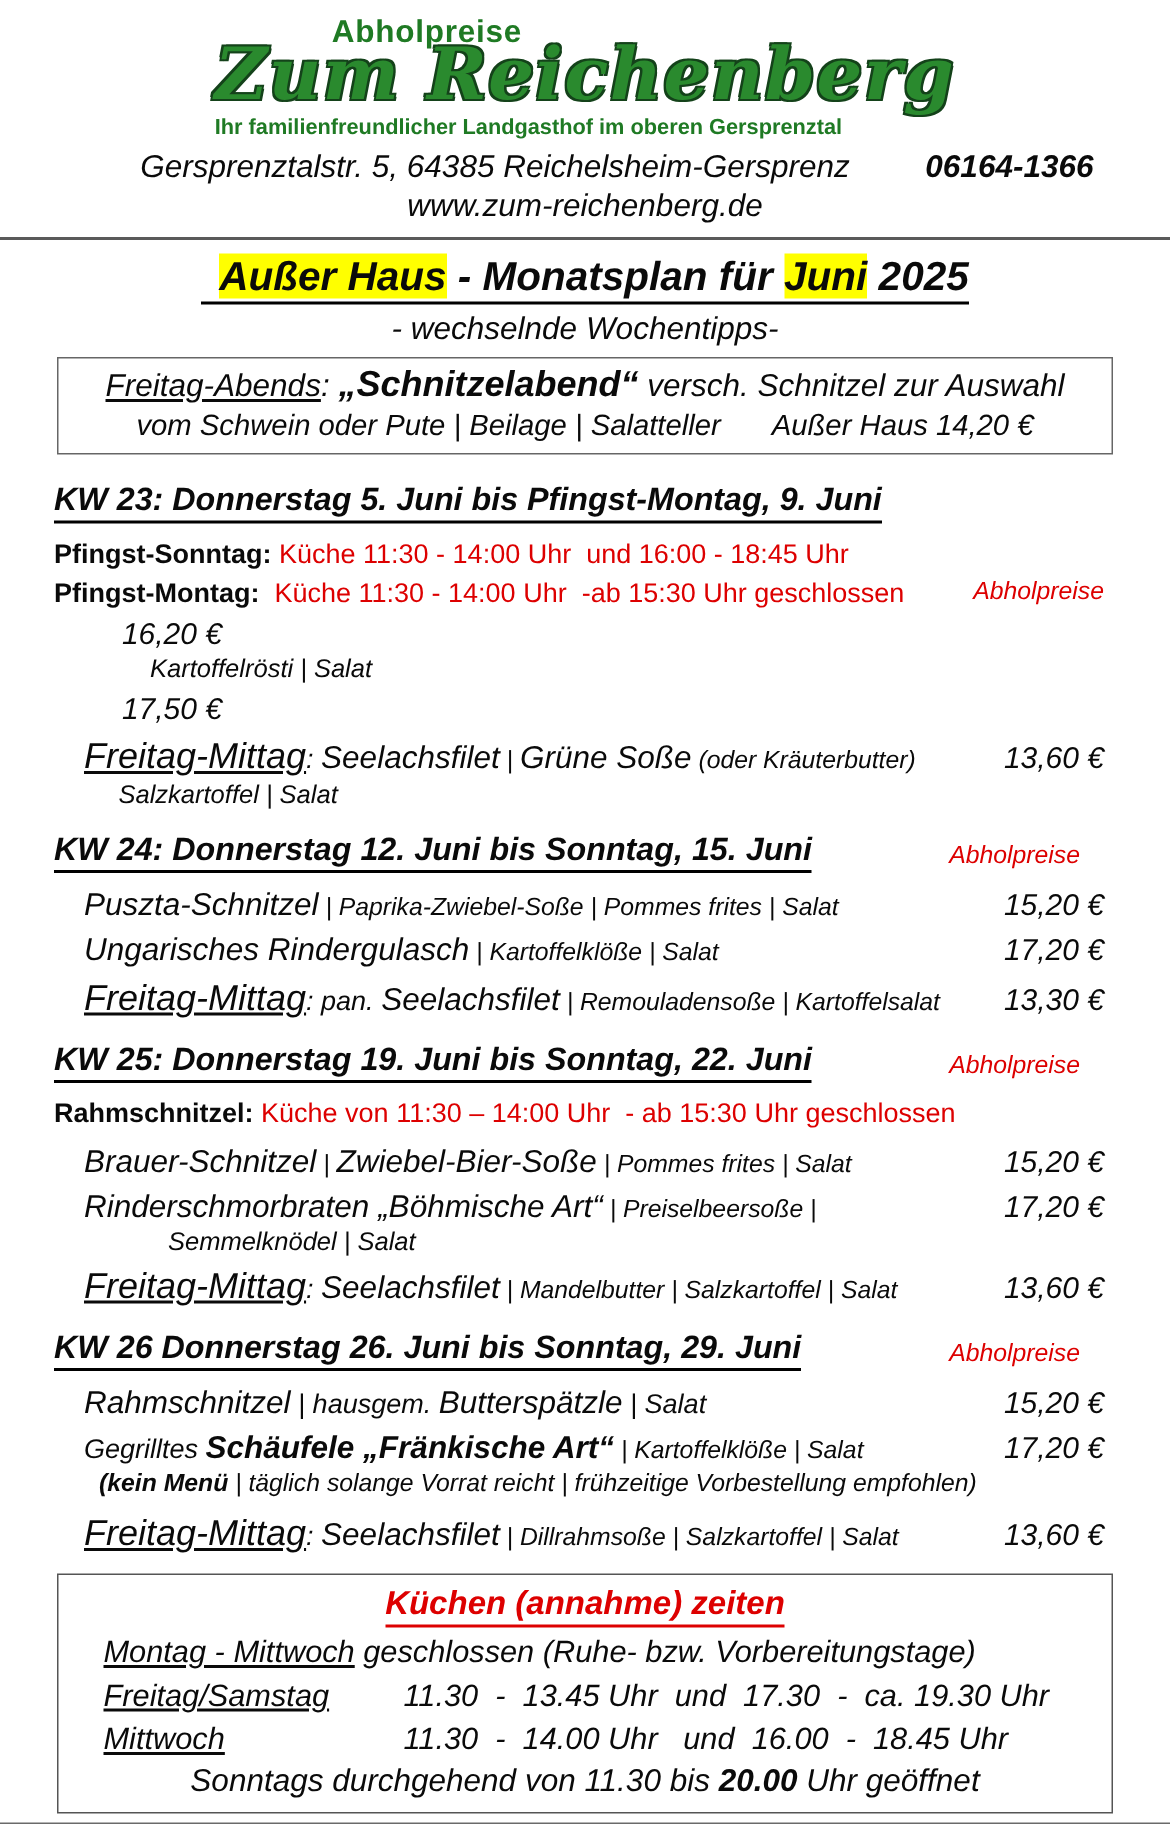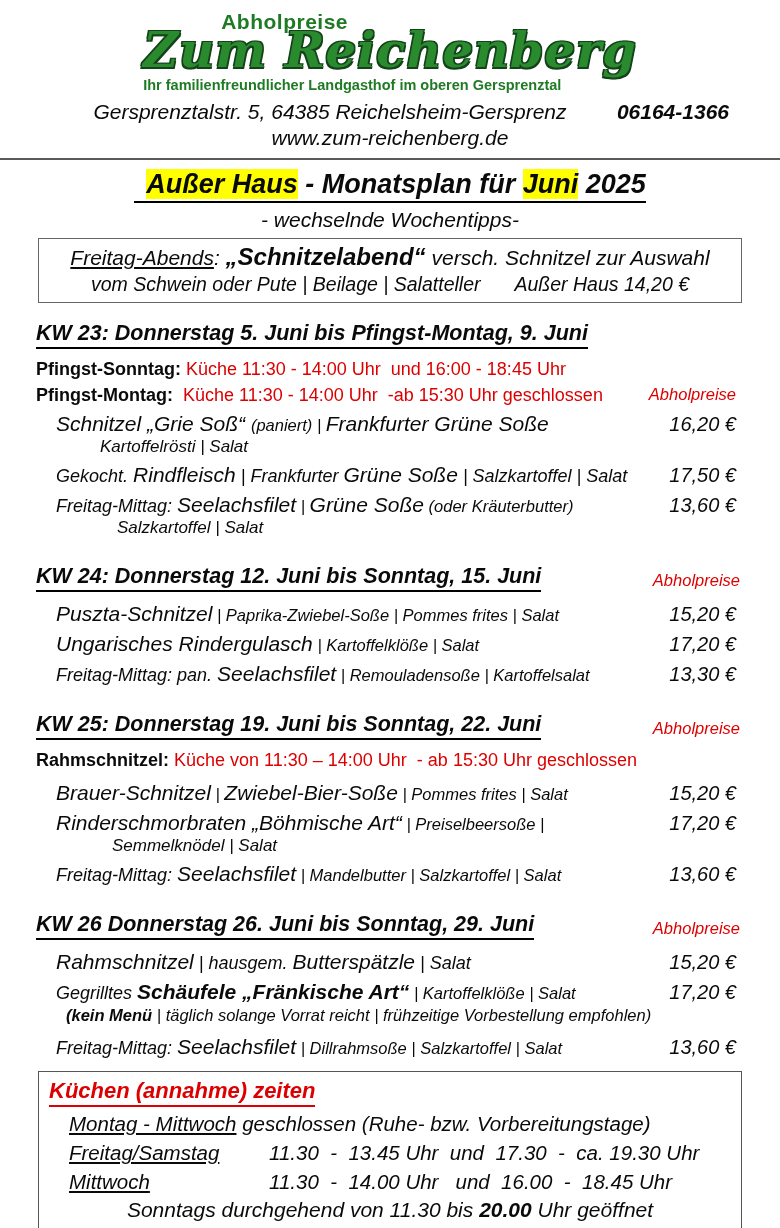--- a/index.html
+++ b/index.html
@@ -50,7 +50,7 @@
   .sb-line2 { font-style:italic; font-size:19.5px; margin-top:2px; }
   .sb-gap { display:inline-block; width:34px; }
   
-  .kw-head { display:flex; justify-content:space-between; align-items:flex-end; padding:0 40px 0 36px; }
+  .kw-head { display:flex; justify-content:space-between; align-items:flex-end; padding:0 60px 0 36px; }
   .kw-title {
     display:inline-block; font-weight:bold; font-style:italic; font-size:21.5px;
     border-bottom:2.5px solid #000; padding-bottom:1px;

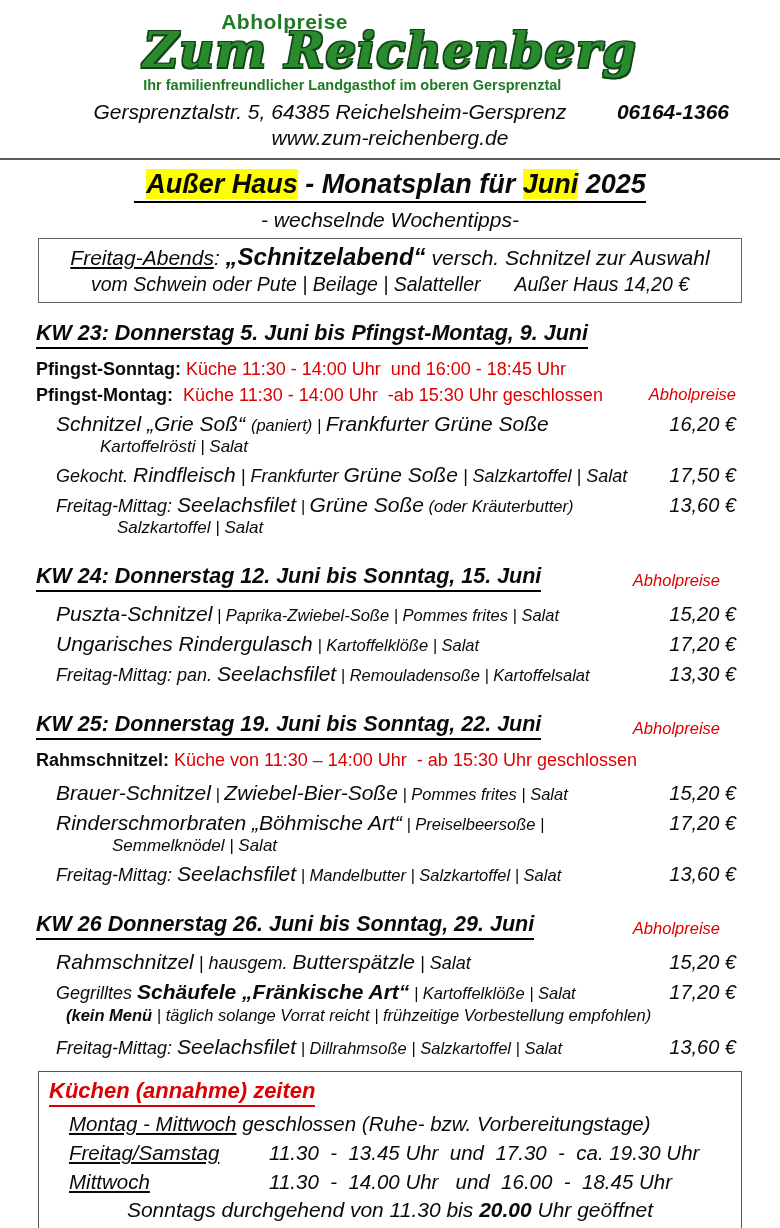--- a/index.html
+++ b/index.html
@@ -128,7 +128,6 @@
   <span class="abhol">Abholpreise</span>
 </div>
 <div class="item-row">
-  <div class="item-text"><span class="lg">Schnitzel „Grie Soß“ </span><span class="sm">(paniert) | </span><span class="lg">Frankfurter Grüne Soße</span></div>
   <div class="price">16,20 €</div>
 </div>
 <div class="sub">Kartoffelrösti | Salat</div>

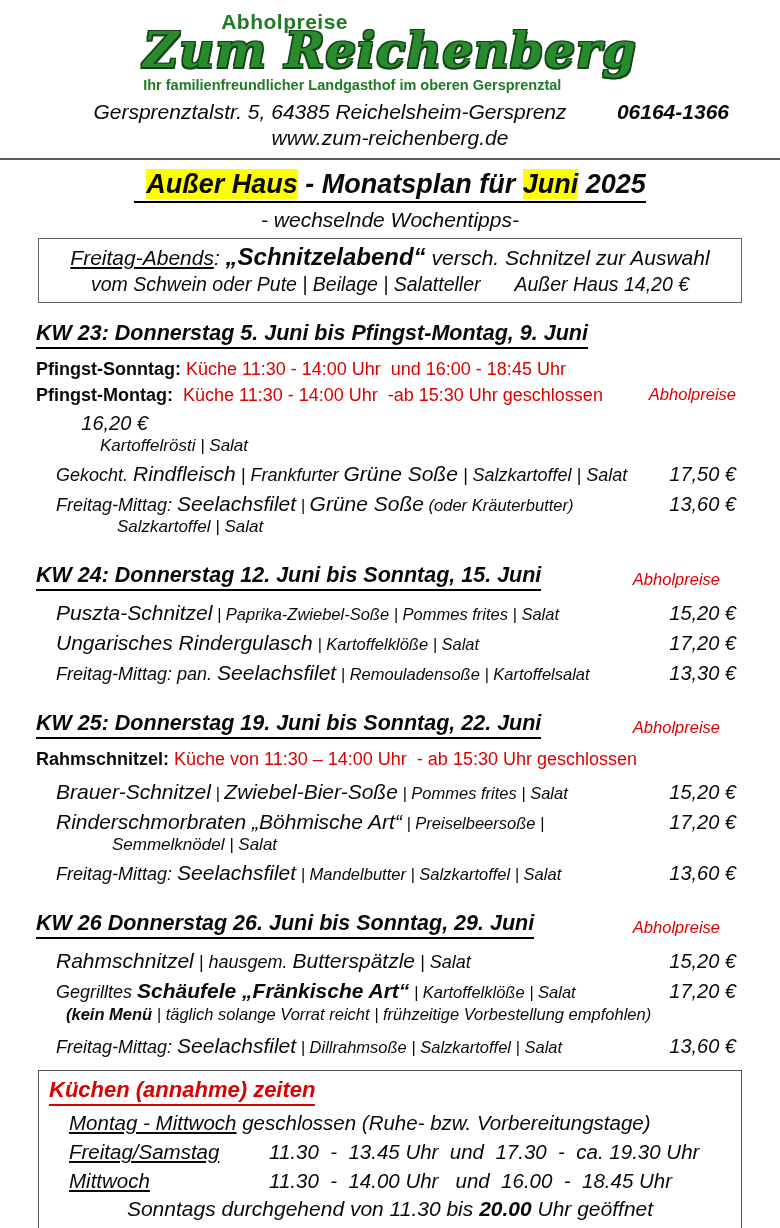--- a/index.html
+++ b/index.html
@@ -132,7 +132,6 @@
 </div>
 <div class="sub">Kartoffelrösti | Salat</div>
 <div class="item-row">
-  <div class="item-text"><span class="md">Gekocht. </span><span class="lg">Rindfleisch</span><span class="md"> | Frankfurter </span><span class="lg">Grüne Soße</span><span class="md"> | Salzkartoffel | Salat</span></div>
   <div class="price">17,50 €</div>
 </div>
 <div class="item-row">

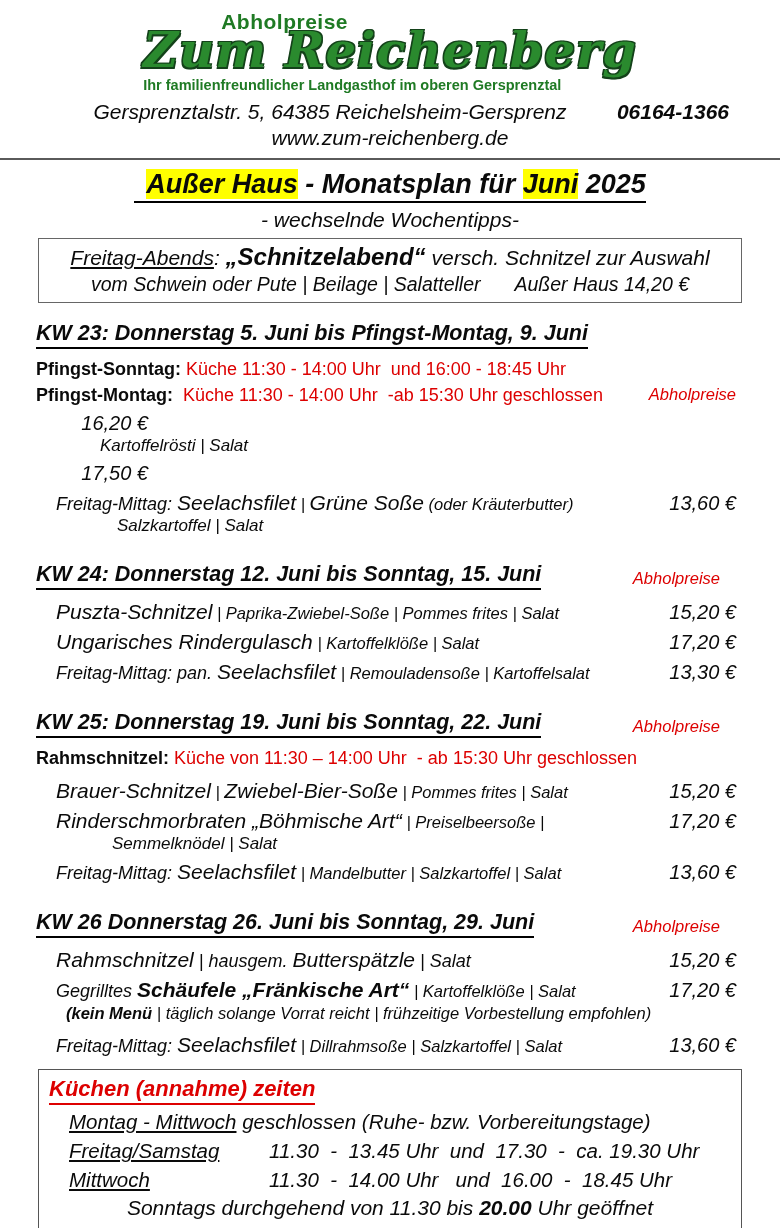--- a/index.html
+++ b/index.html
@@ -65,7 +65,7 @@
   .sm { font-size:16.5px; }
   .md { font-size:18px; }
   .blg { font-size:21px; font-weight:bold; }
-  .lead { font-size:18px; }
+  .lead { font-size:24px; text-decoration:underline; }
   .price { width:92px; text-align:right; font-style:italic; font-size:20px; white-space:nowrap; }
   .sub { padding-left:100px; font-style:italic; font-size:17px; margin-top:1px; }
   .sub-deep { padding-left:117px; }

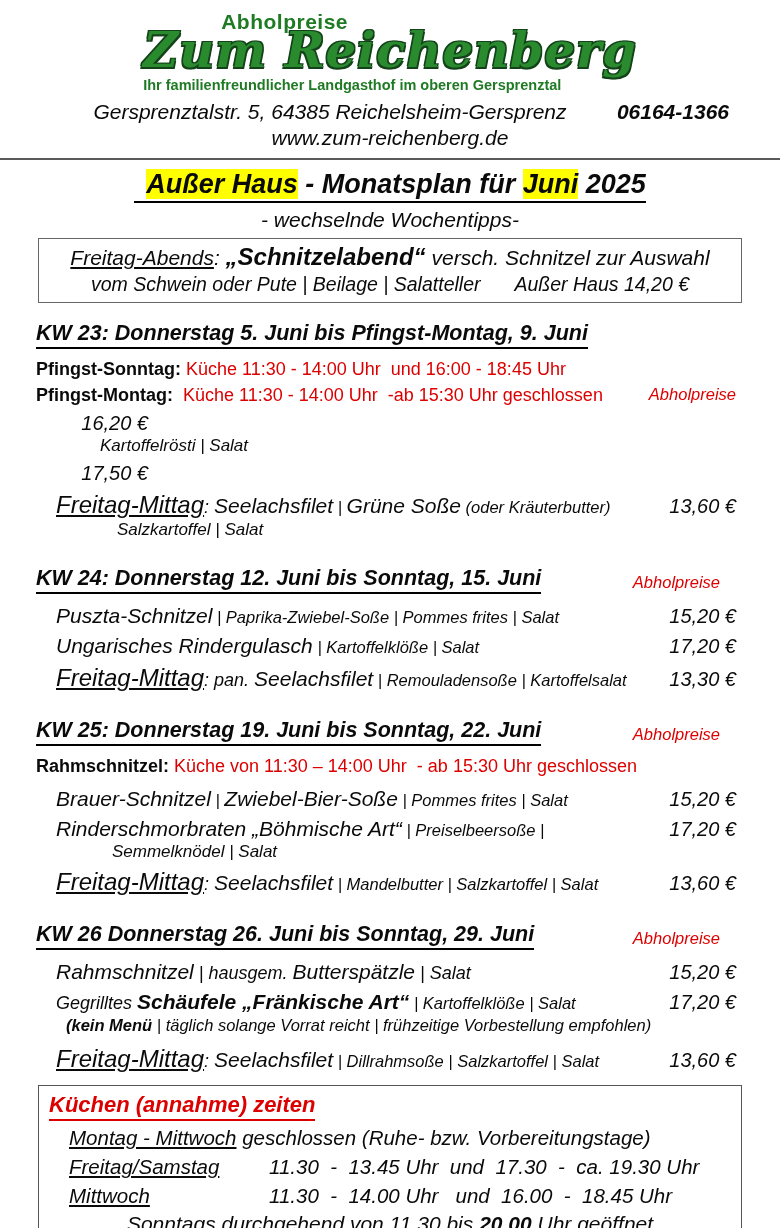--- a/index.html
+++ b/index.html
@@ -68,7 +68,7 @@
   .lead { font-size:24px; text-decoration:underline; }
   .price { width:92px; text-align:right; font-style:italic; font-size:20px; white-space:nowrap; }
   .sub { padding-left:100px; font-style:italic; font-size:17px; margin-top:1px; }
-  .sub-deep { padding-left:117px; }
+  .sub-deep { padding-left:79px; }
   .sub-mid { padding-left:112px; }
   .kein-note { padding-left:66px; font-style:italic; font-size:16.5px; margin-top:2px; }
   .kein-bold { font-weight:bold; }

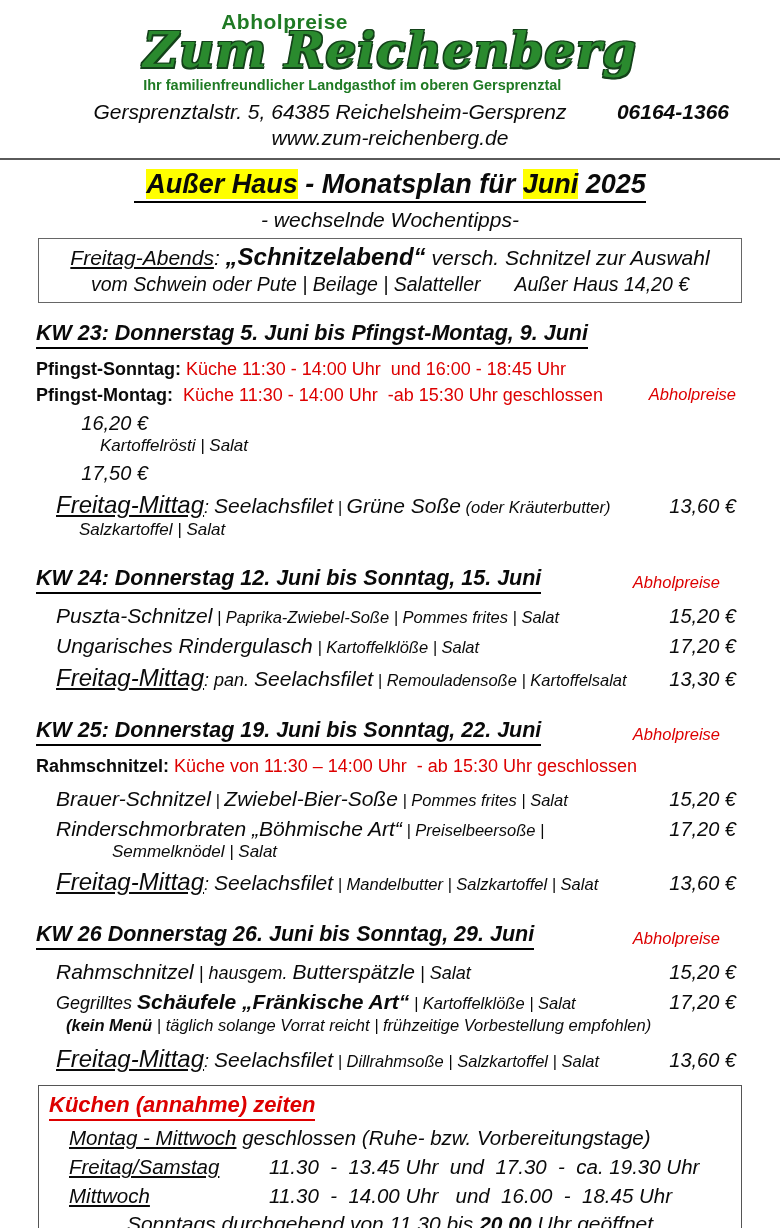--- a/index.html
+++ b/index.html
@@ -73,7 +73,7 @@
   .kein-note { padding-left:66px; font-style:italic; font-size:16.5px; margin-top:2px; }
   .kein-bold { font-weight:bold; }
   .mt10 { margin-top:10px; }
-  .mt14 { margin-top:26px;align-items:flex-end; }
+  .mt14 { margin-top:14px;align-items:flex-end; }
   .mt18 { margin-top:18px; }
   
   .kitchen-box { margin:12px 38px 0 38px; border:1.5px solid #555; padding:6px 10px 8px 10px; }

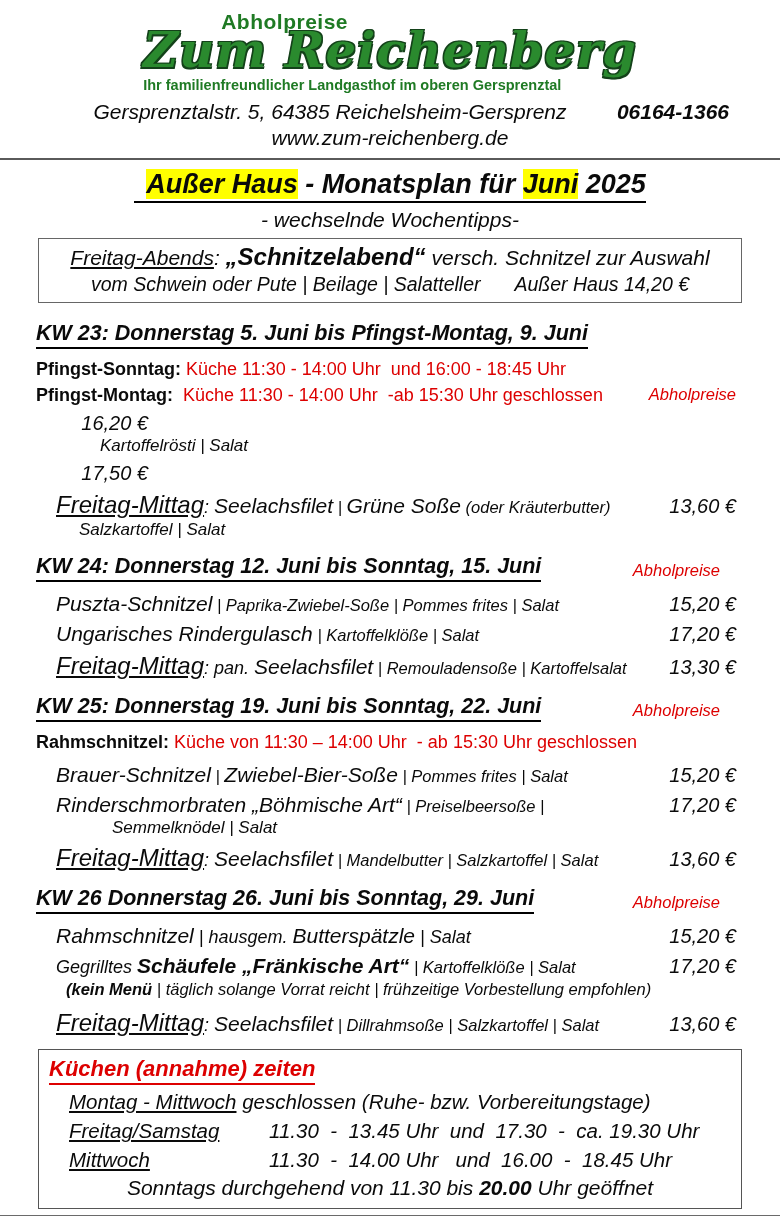--- a/index.html
+++ b/index.html
@@ -77,7 +77,7 @@
   .mt18 { margin-top:18px; }
   
   .kitchen-box { margin:12px 38px 0 38px; border:1.5px solid #555; padding:6px 10px 8px 10px; }
-  .kb-title-wrap { }
+  .kb-title-wrap { text-align:center; }
   .kb-title {
     display:inline-block; color:#dd0000; font-weight:bold; font-style:italic; font-size:22px;
     border-bottom:2px solid #dd0000; padding-bottom:1px;

